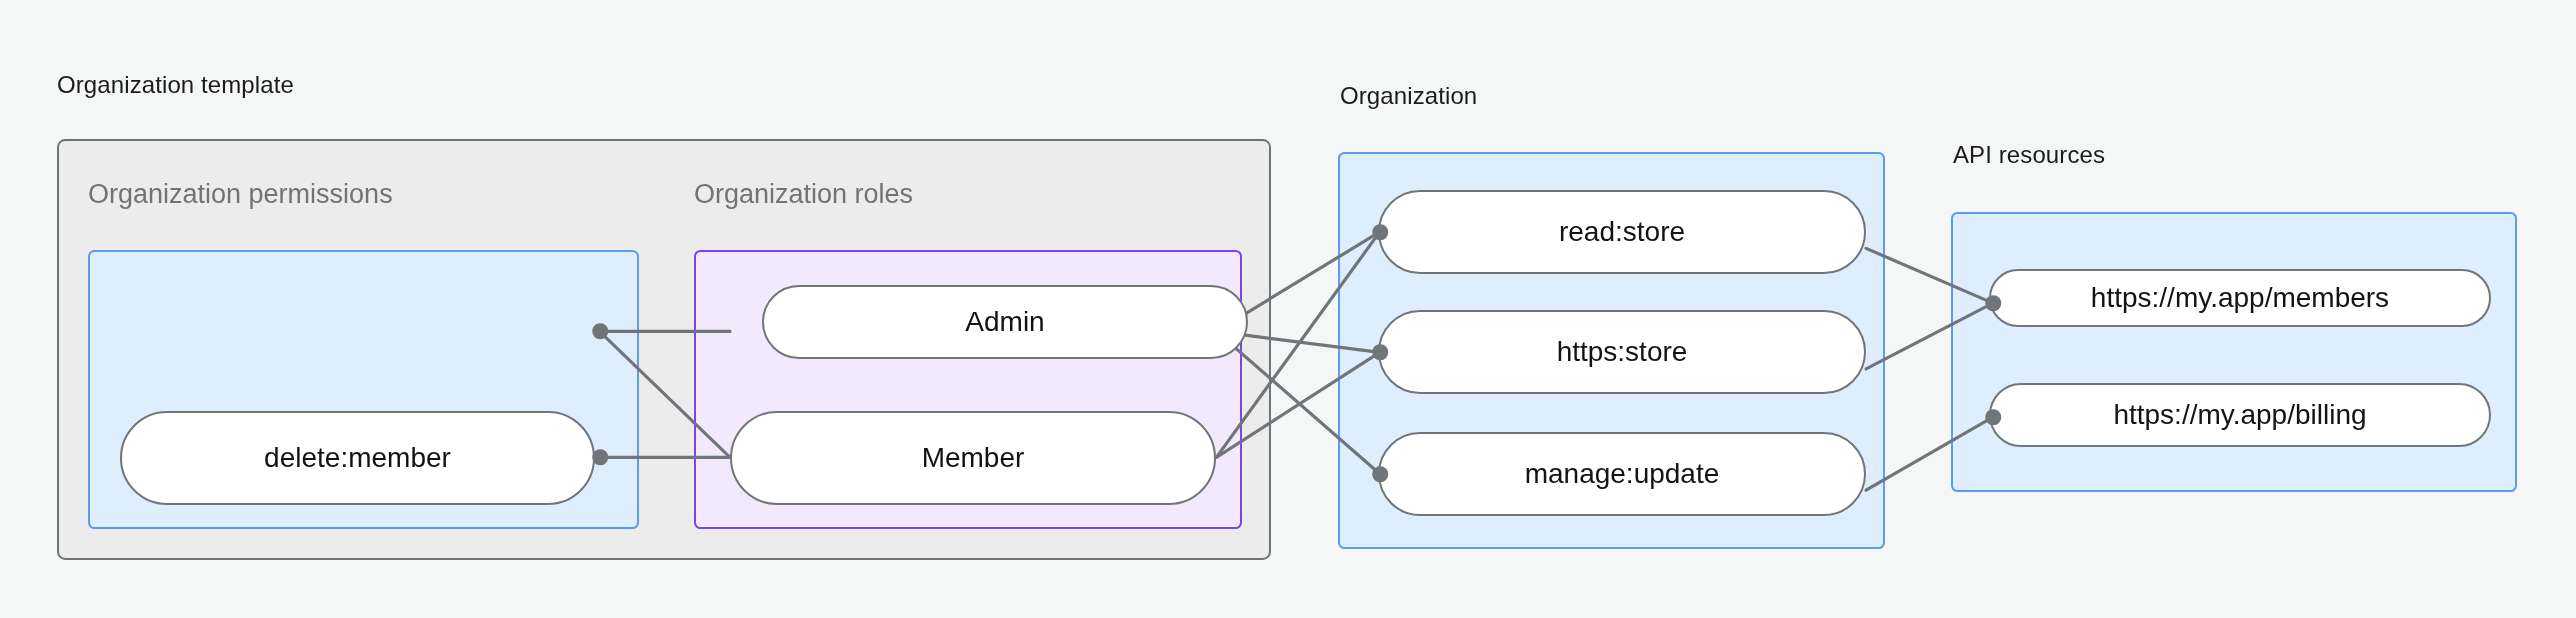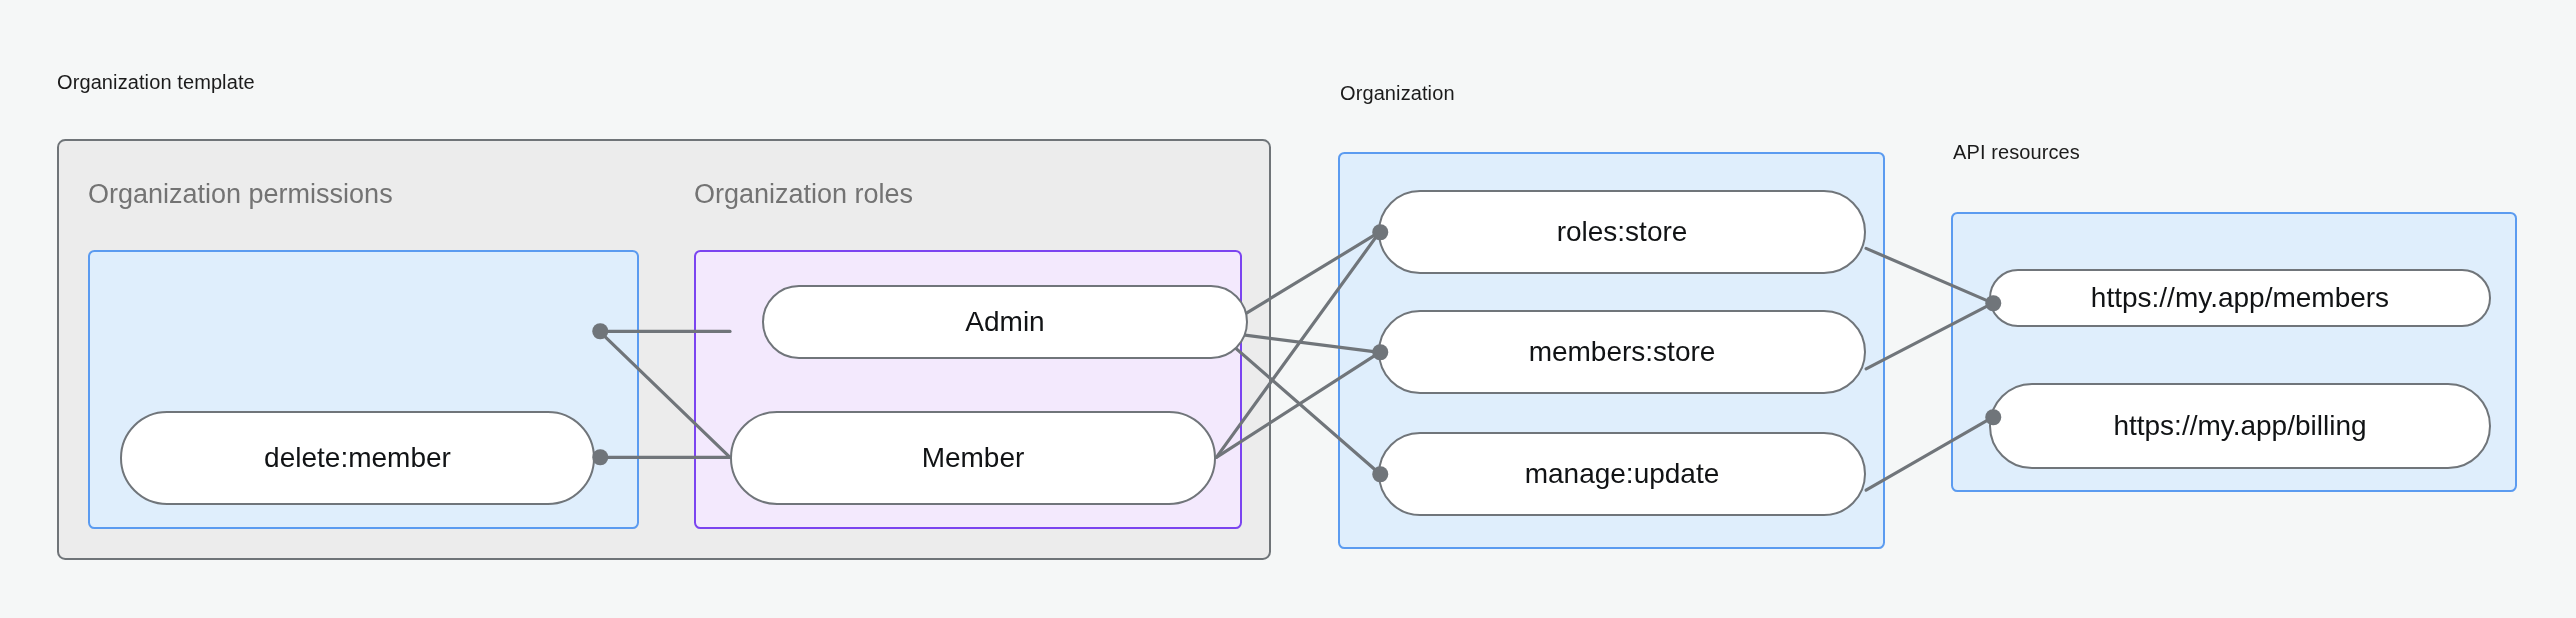--- a/index.html
+++ b/index.html
@@ -27,7 +27,7 @@
   }
   .group-label {
     position: absolute;
-    font-size: 20px;
+    font-size: 24px;
     color: #1b1b1b;
     letter-spacing: 0.1px;
     white-space: nowrap;

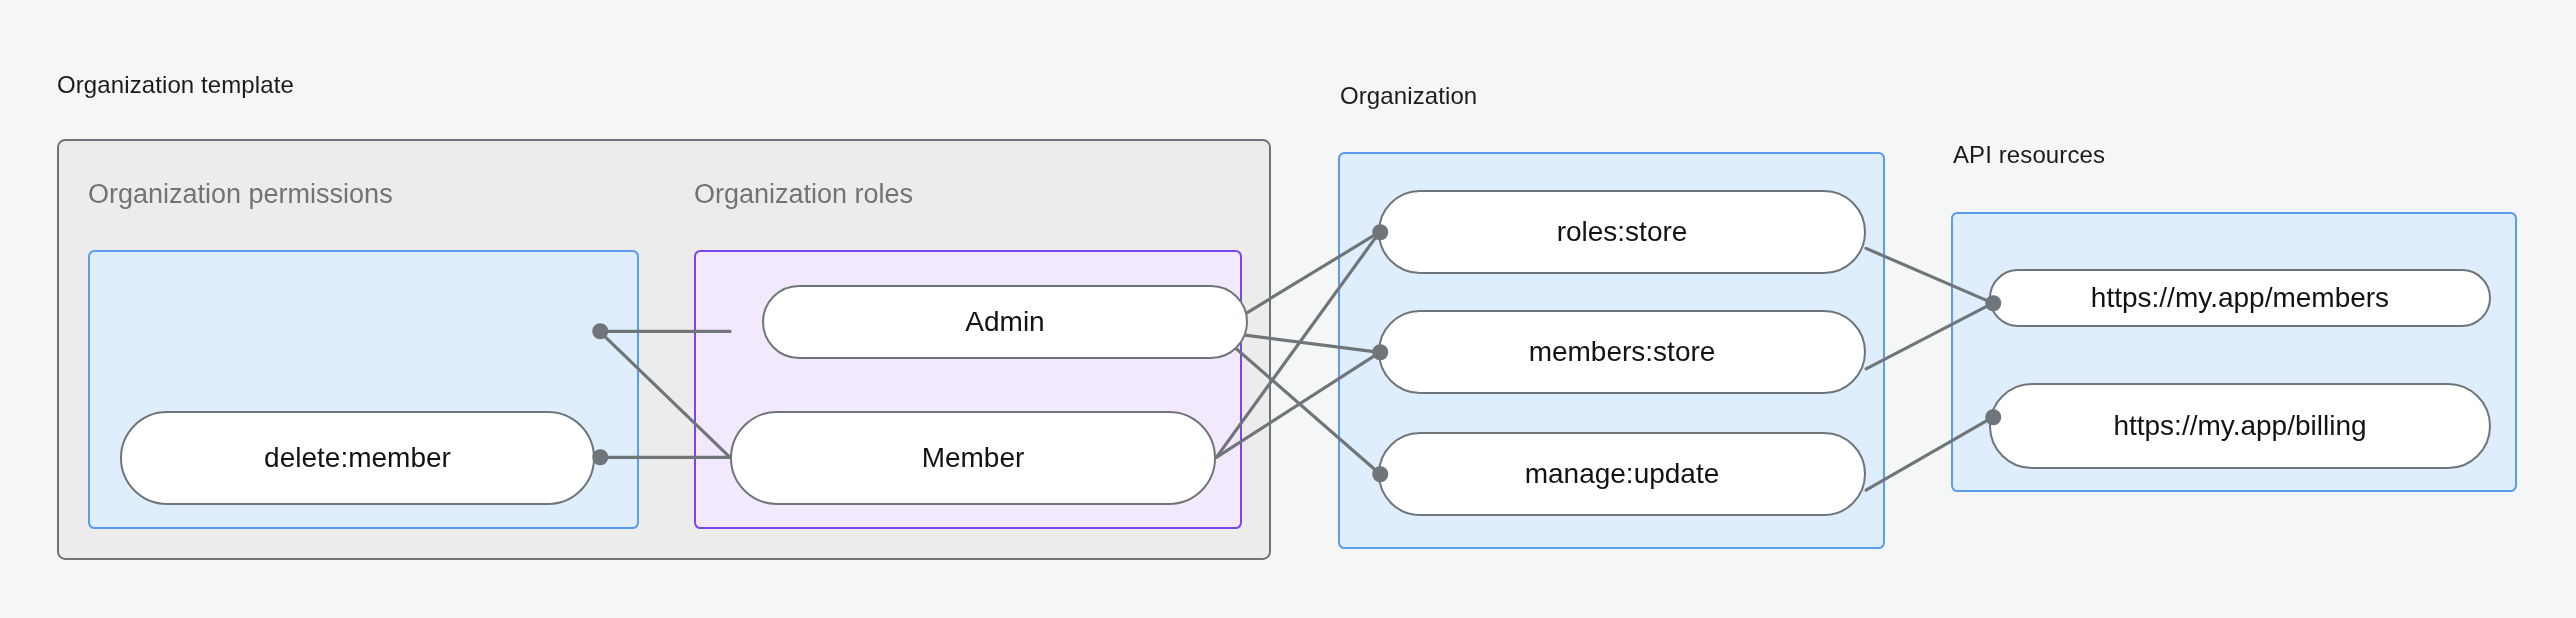--- a/index.html
+++ b/index.html
@@ -127,7 +127,7 @@
   <div class="pill" style="left:120px; top:411px; width:475px; height:94px;">delete:member</div>
   <div class="pill" style="left:762px; top:285px; width:486px; height:74px;">Admin</div>
   <div class="pill" style="left:730px; top:411px; width:486px; height:94px;">Member</div>
-  <div class="pill" style="left:1378px; top:190px; width:488px; height:84px;">roles:store</div>
+  <div class="pill" style="left:1378px; top:190px; width:488px; height:84px;">read:store</div>
   <div class="pill" style="left:1378px; top:310px; width:488px; height:84px;">members:store</div>
   <div class="pill" style="left:1378px; top:432px; width:488px; height:84px;">manage:update</div>
   <div class="pill" style="left:1989px; top:269px; width:502px; height:58px;">https://my.app/members</div>

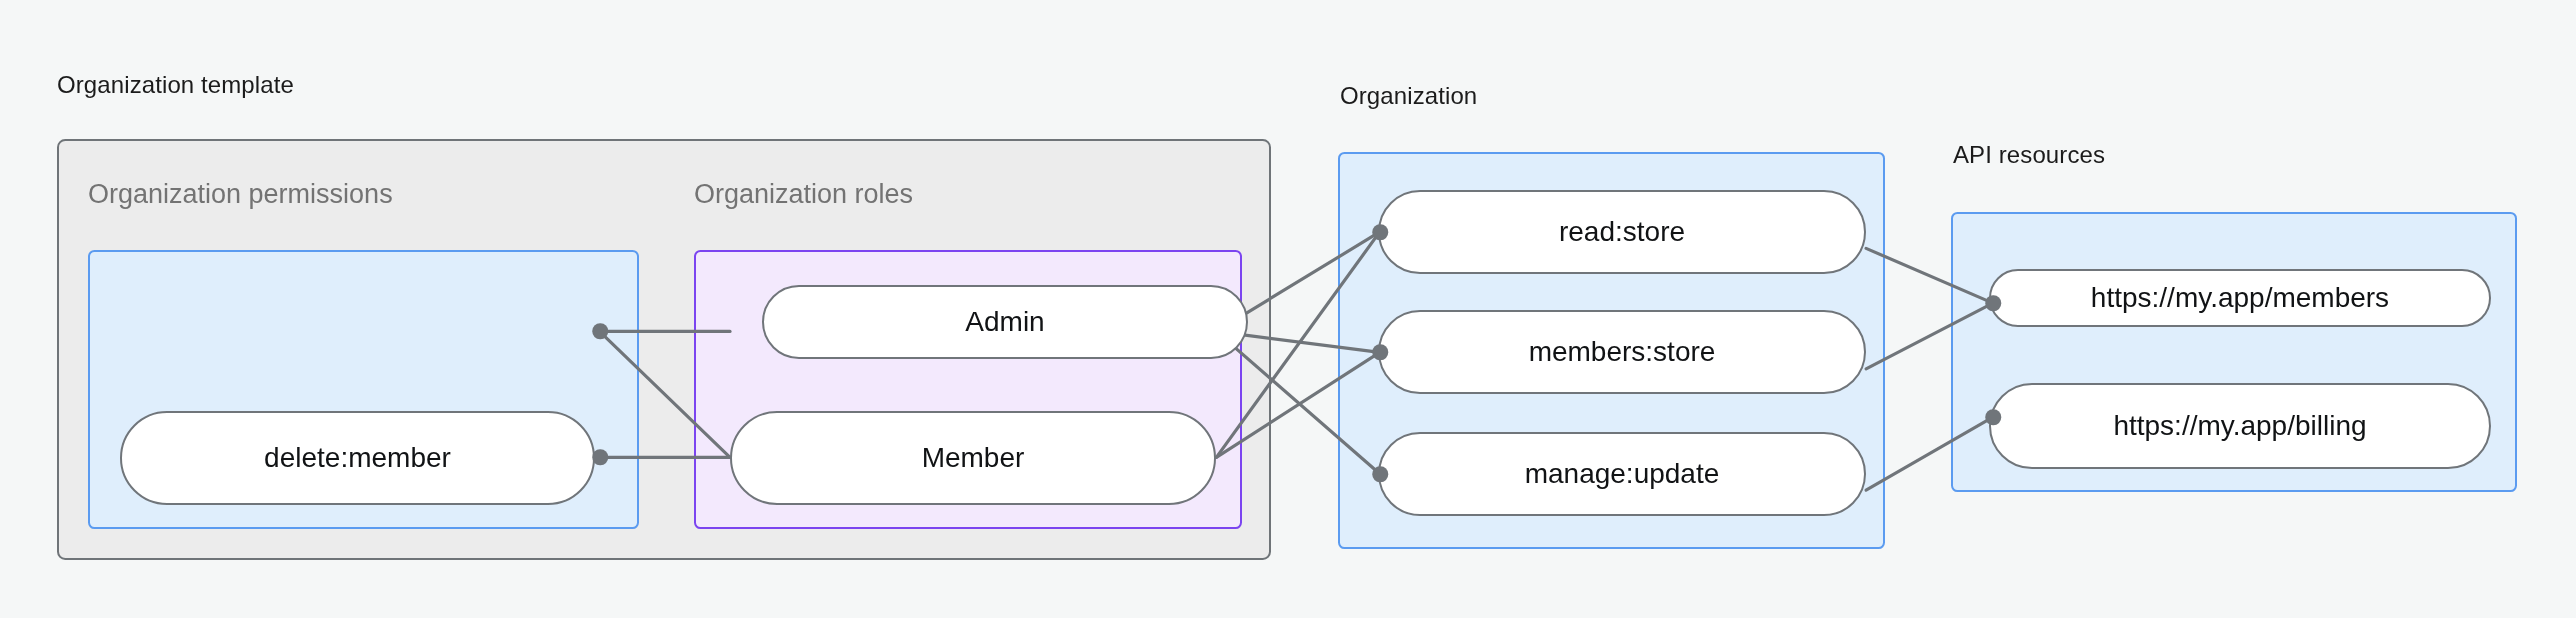--- a/index.html
+++ b/index.html
@@ -128,7 +128,7 @@
   <div class="pill" style="left:762px; top:285px; width:486px; height:74px;">Admin</div>
   <div class="pill" style="left:730px; top:411px; width:486px; height:94px;">Member</div>
   <div class="pill" style="left:1378px; top:190px; width:488px; height:84px;">read:store</div>
-  <div class="pill" style="left:1378px; top:310px; width:488px; height:84px;">members:store</div>
+  <div class="pill" style="left:1378px; top:310px; width:488px; height:84px;">https:store</div>
   <div class="pill" style="left:1378px; top:432px; width:488px; height:84px;">manage:update</div>
   <div class="pill" style="left:1989px; top:269px; width:502px; height:58px;">https://my.app/members</div>
   <div class="pill" style="left:1989px; top:383px; width:502px; height:86px;">https://my.app/billing</div>

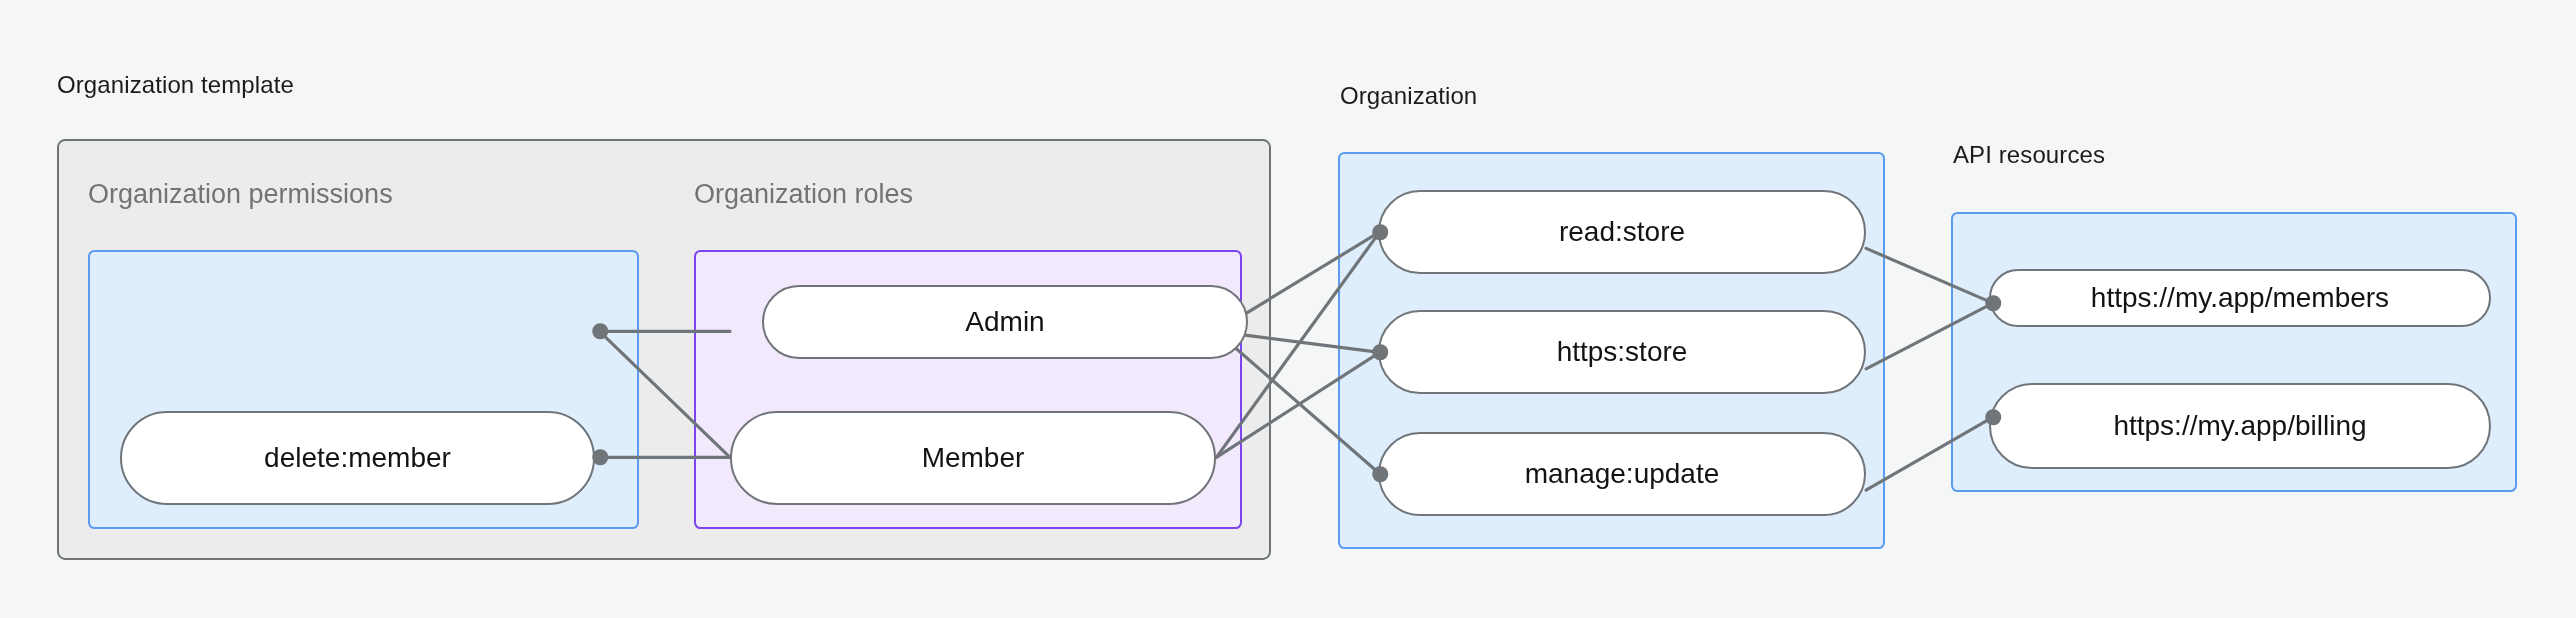--- a/index.html
+++ b/index.html
@@ -131,7 +131,7 @@
   <div class="pill" style="left:1378px; top:310px; width:488px; height:84px;">https:store</div>
   <div class="pill" style="left:1378px; top:432px; width:488px; height:84px;">manage:update</div>
   <div class="pill" style="left:1989px; top:269px; width:502px; height:58px;">https://my.app/members</div>
-  <div class="pill" style="left:1989px; top:383px; width:502px; height:86px;">https://my.app/billing</div>
+  <div class="pill" style="left:1989px; top:383px; width:502px; height:64px;">https://my.app/billing</div>
 
   <div class="port" style="left:600px;  top:331px;"></div>
   <div class="port" style="left:600px;  top:457px;"></div>

